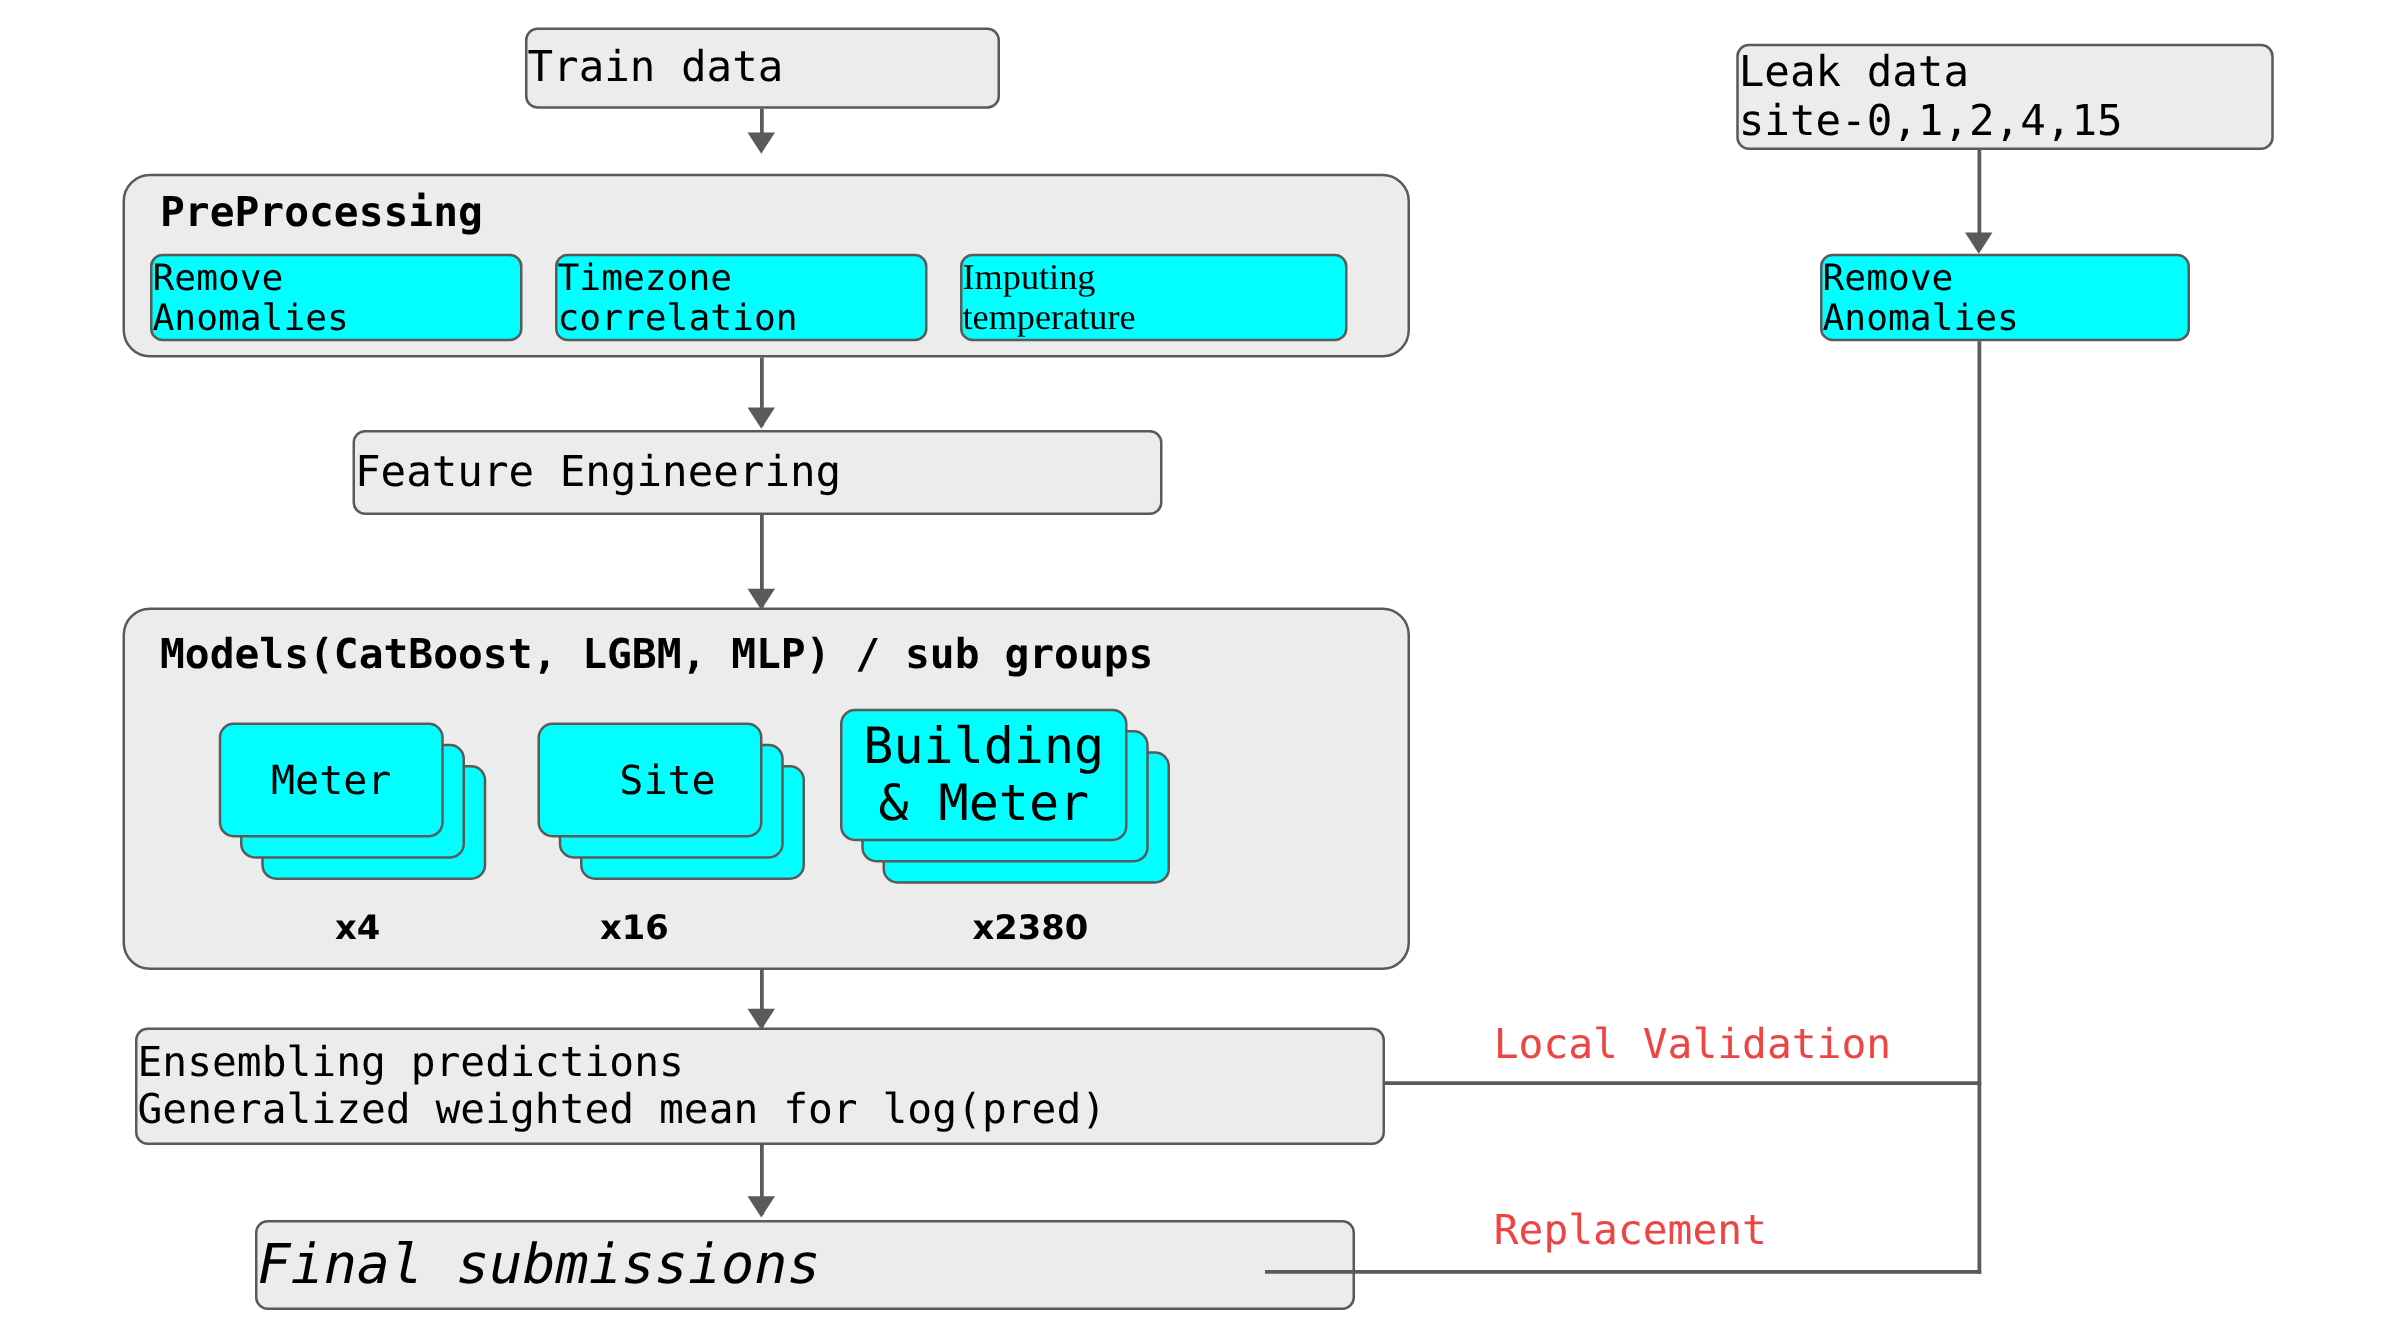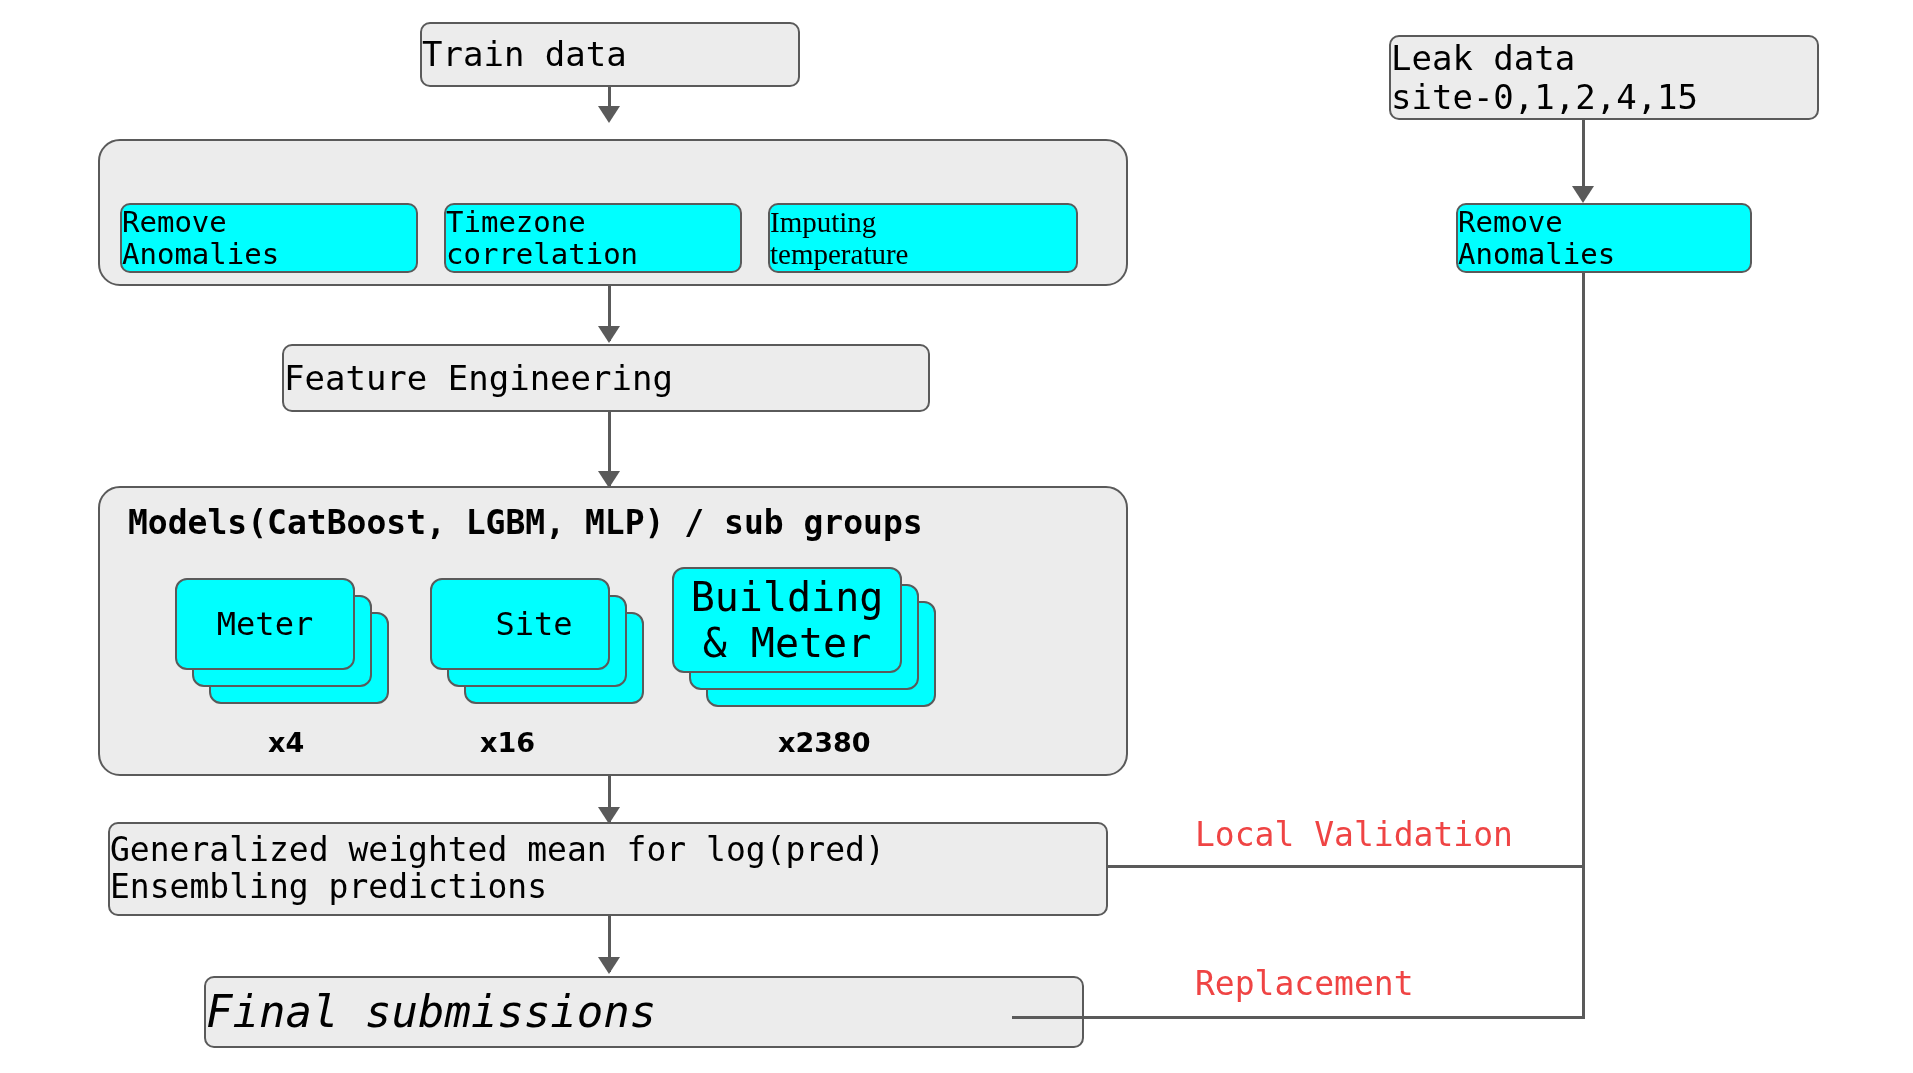--- a/index.html
+++ b/index.html
@@ -125,6 +125,7 @@
   <div class="arrowhead" style="left:598px; top:106px;"></div>
 
   <div class="group" style="left:98px; top:139px; width:1030px; height:147px;"></div>
+  <div class="group-title" style="left:128px; top:150px; font-size:33px;">PreProcessing</div>
 
   <div class="node cyan" style="left:120px; top:203px; width:298px; height:70px; font-size:29px;">
     <span>Remove</span>

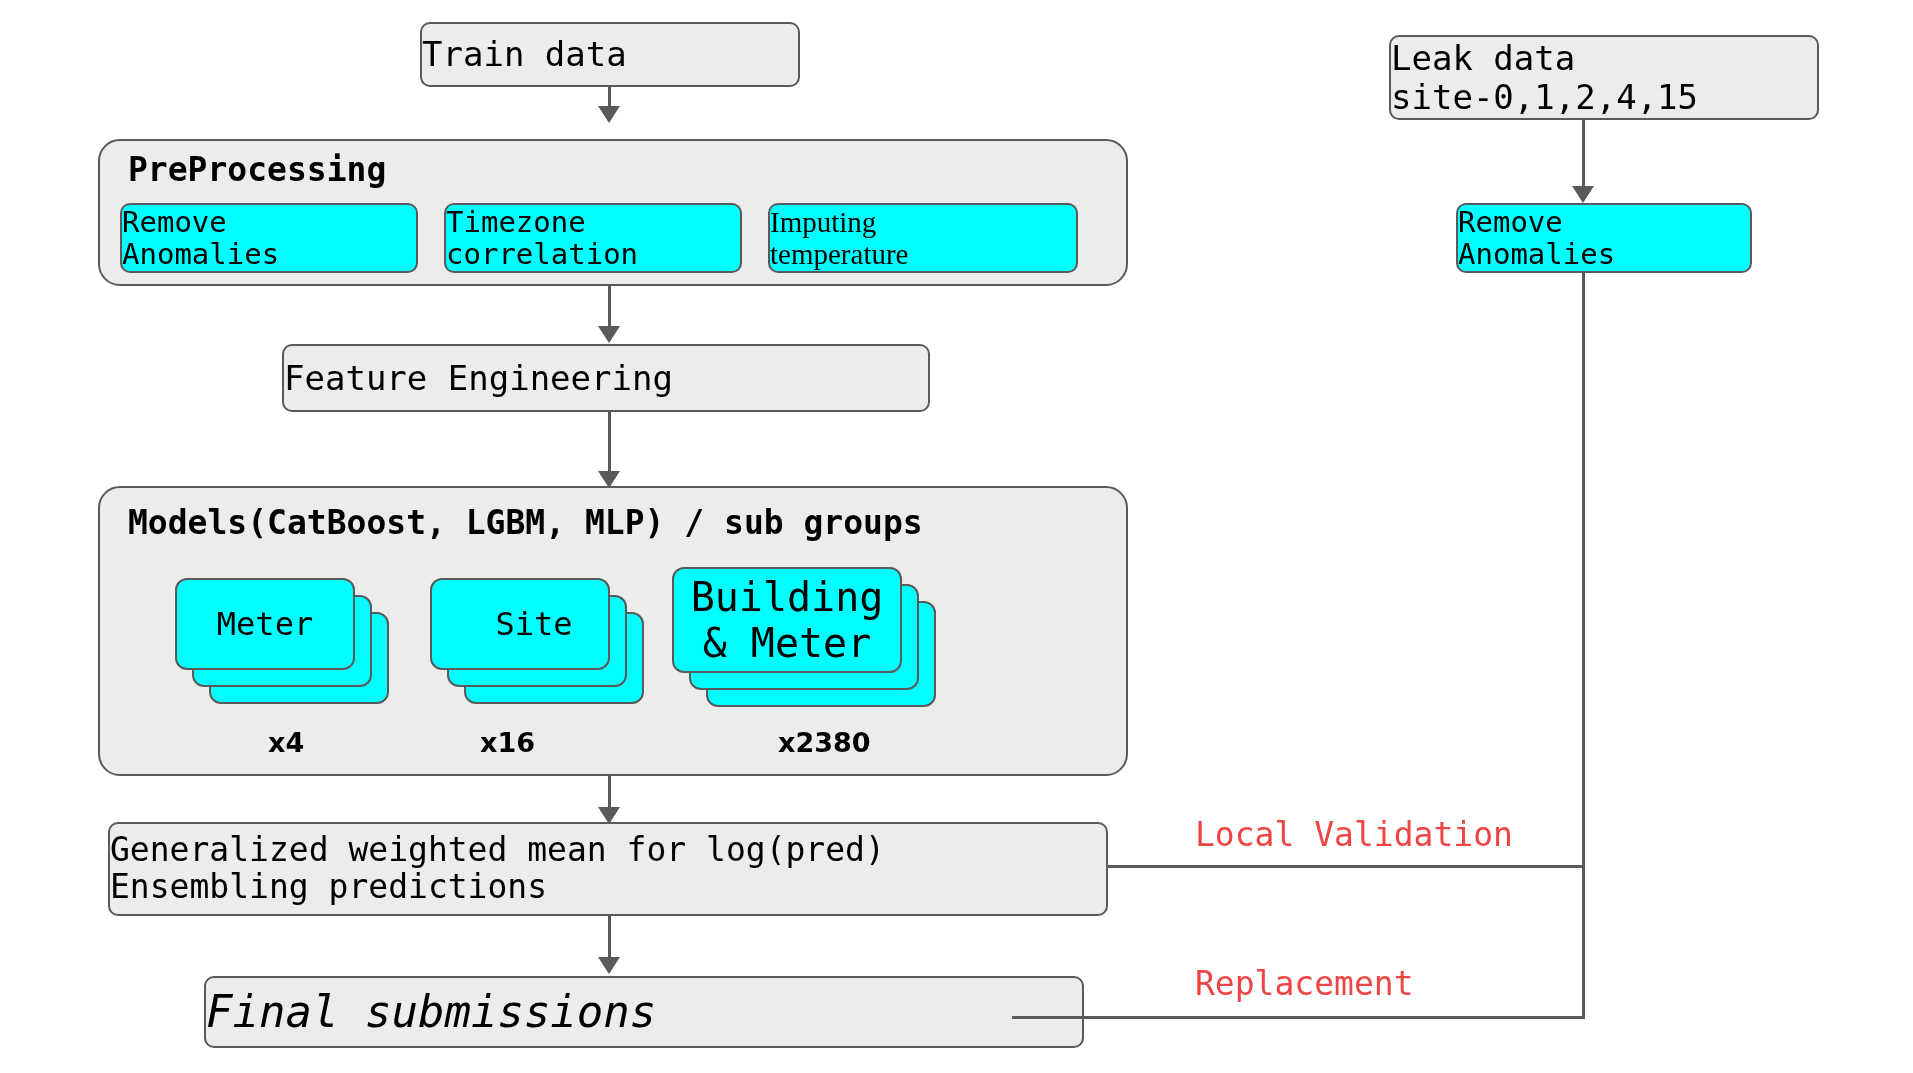--- a/index.html
+++ b/index.html
@@ -185,8 +185,8 @@
   <div class="arrowhead" style="left:598px; top:807px;"></div>
 
   <div class="node" style="left:108px; top:822px; width:1000px; height:94px; font-size:33px;">
+    <span>Ensembling predictions</span>
     <span>Generalized weighted mean for log(pred)</span>
-    <span>Ensembling predictions</span>
   </div>
 
   <div class="vline" style="left:608px; top:916px; height:56px;"></div>

